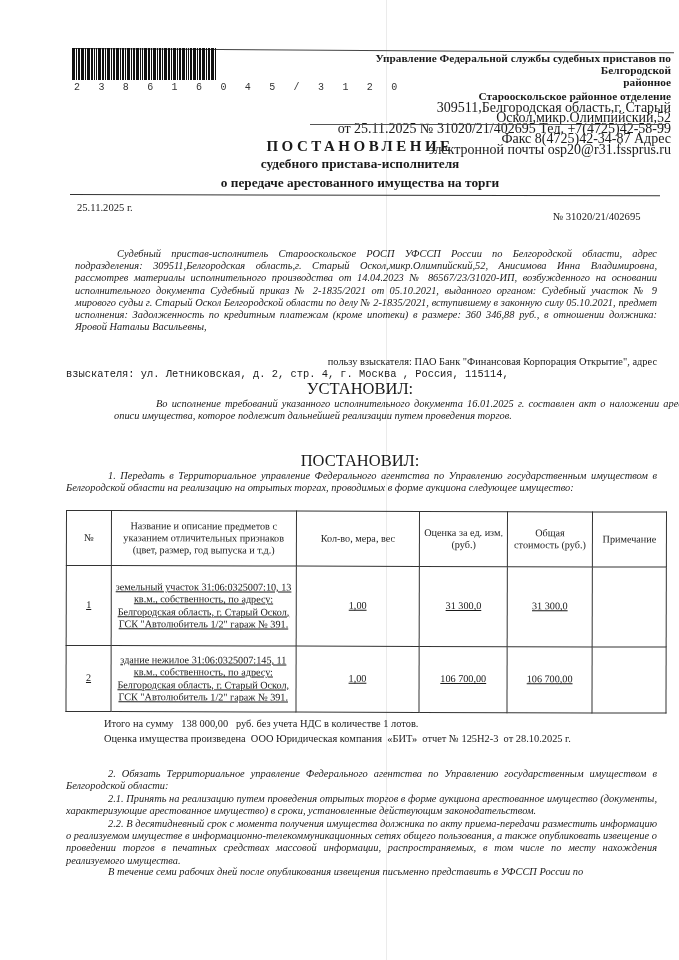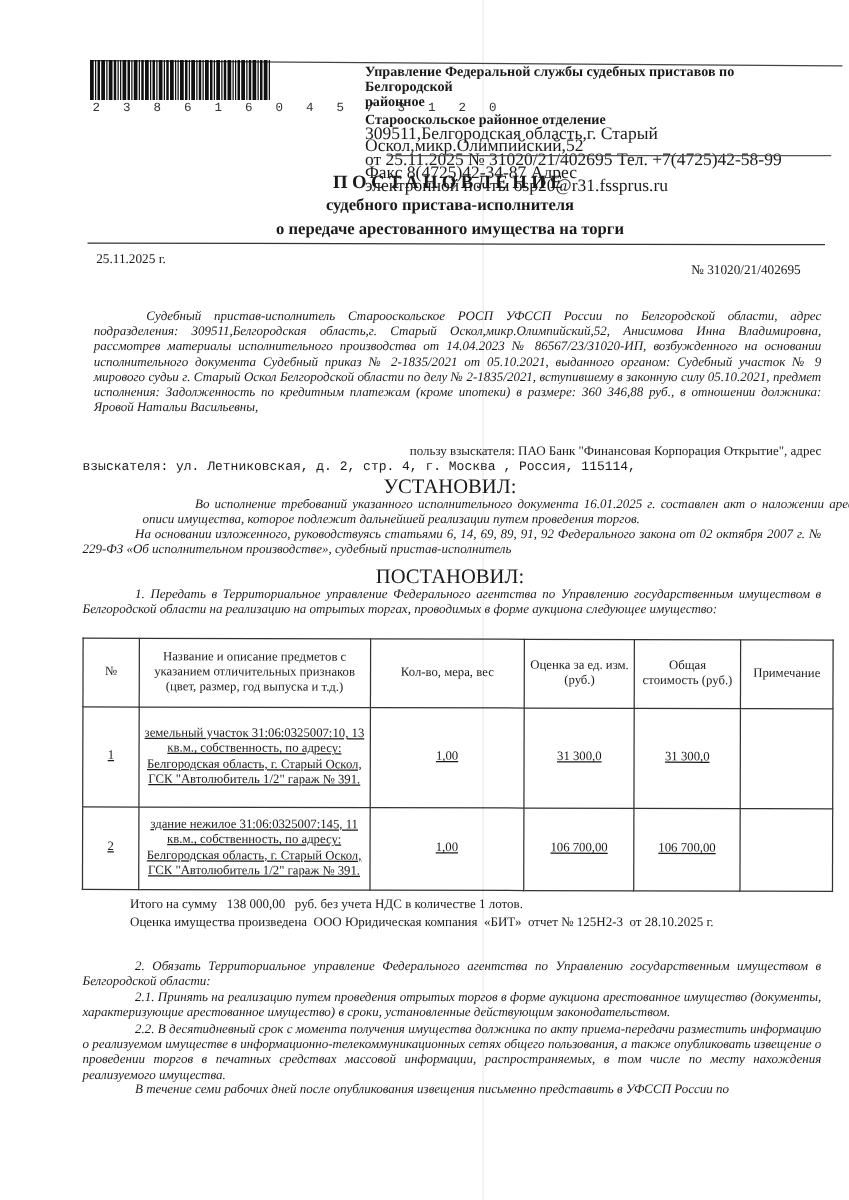--- a/index.html
+++ b/index.html
@@ -14,7 +14,7 @@
   .barcode span { display:block; background:#111; margin-right:1px; }
   .barcode-num { left:74px; top:82px; font-family:"Liberation Mono","DejaVu Sans Mono",monospace; font-size:10px; letter-spacing:6.2px; color:#333; }
   .top-rule { left:74px; top:48px; width:600px; height:1px; background:#444; transform:rotate(0.4deg); transform-origin:left; }
-  .dept { left:292px; top:52px; width:355px; text-align:left; }
+  .dept { left:316px; top:52px; width:355px; text-align:right; }
   .dept .l1 { font-weight:bold; font-size:11.3px; line-height:12px; }
   .dept .l2 { font-weight:bold; font-size:11.3px; line-height:12px; }
   .dept .l3 { font-weight:bold; font-size:11.3px; line-height:14px; margin-top:1px; }

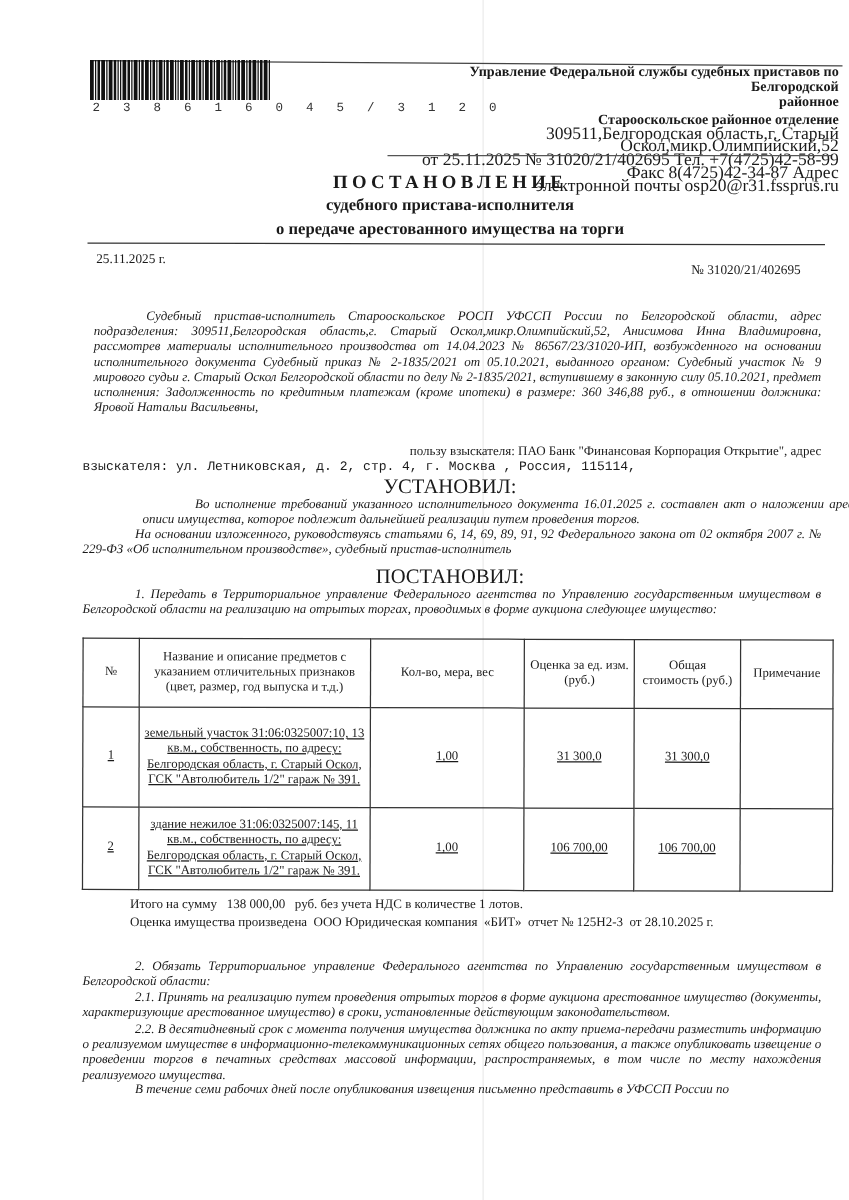--- a/index.html
+++ b/index.html
@@ -130,7 +130,6 @@
   <div class="abs section-title" style="top:380px;">УСТАНОВИЛ:</div>
 
   <div class="abs para indent" style="top:398px; left:66px; width:591px;margin-left:48px;">Во исполнение требований указанного исполнительного документа 16.01.2025 г. составлен акт о наложении ареста и описи имущества, которое подлежит дальнейшей реализации путем проведения торгов.</div>
-  <div class="abs para indent" style="top:422px; left:66px; width:591px;">На основании изложенного, руководствуясь статьями 6, 14, 69, 89, 91, 92 Федерального закона от 02 октября 2007 г. № 229-ФЗ «Об исполнительном производстве», судебный пристав-исполнитель</div>
 
   <div class="abs section-title" style="top:452px;">ПОСТАНОВИЛ:</div>
 

